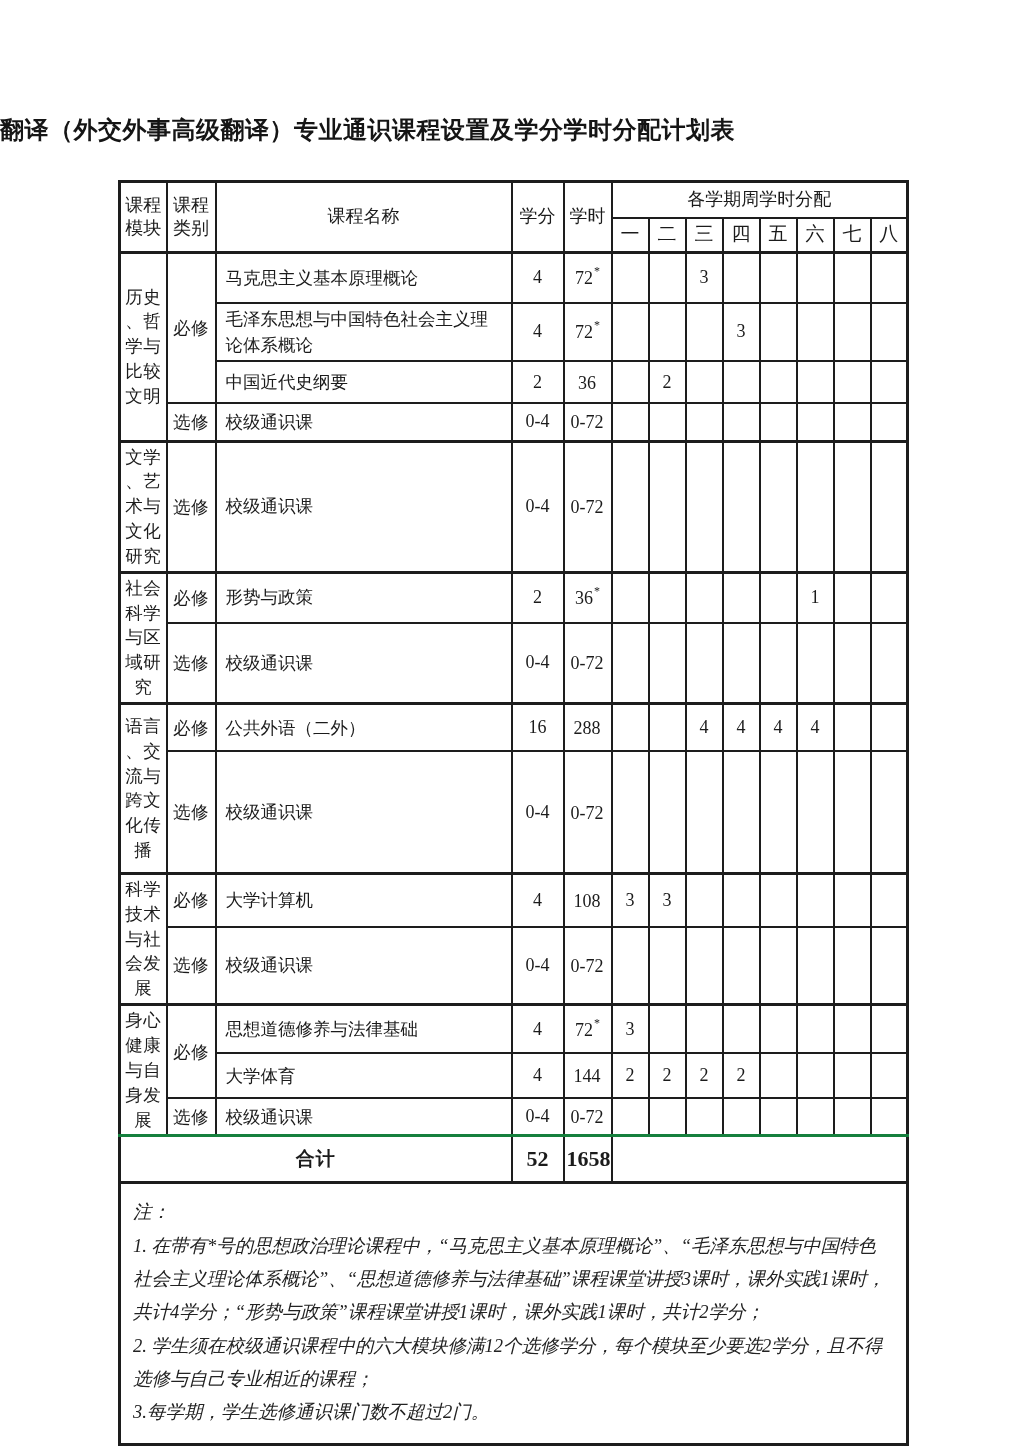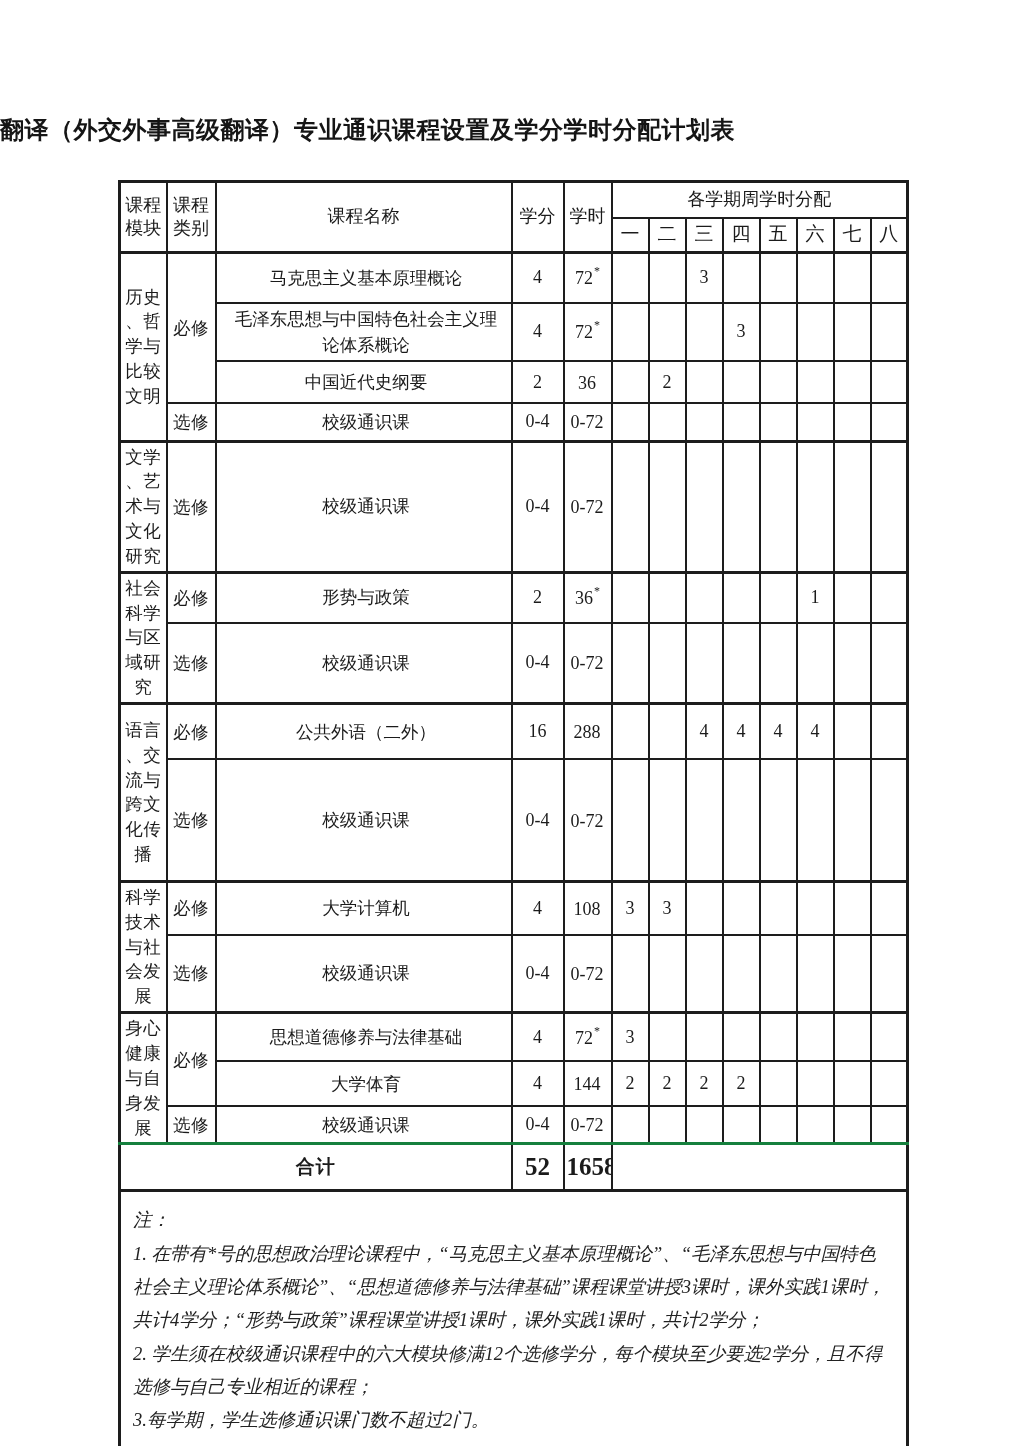--- a/index.html
+++ b/index.html
@@ -49,7 +49,7 @@
   }
   td.cat { letter-spacing: 0.5px; }
   td.name {
-    text-align: center;
+    text-align: left;
     padding-left: 9px;
     padding-right: 4px;
     white-space: pre-line;

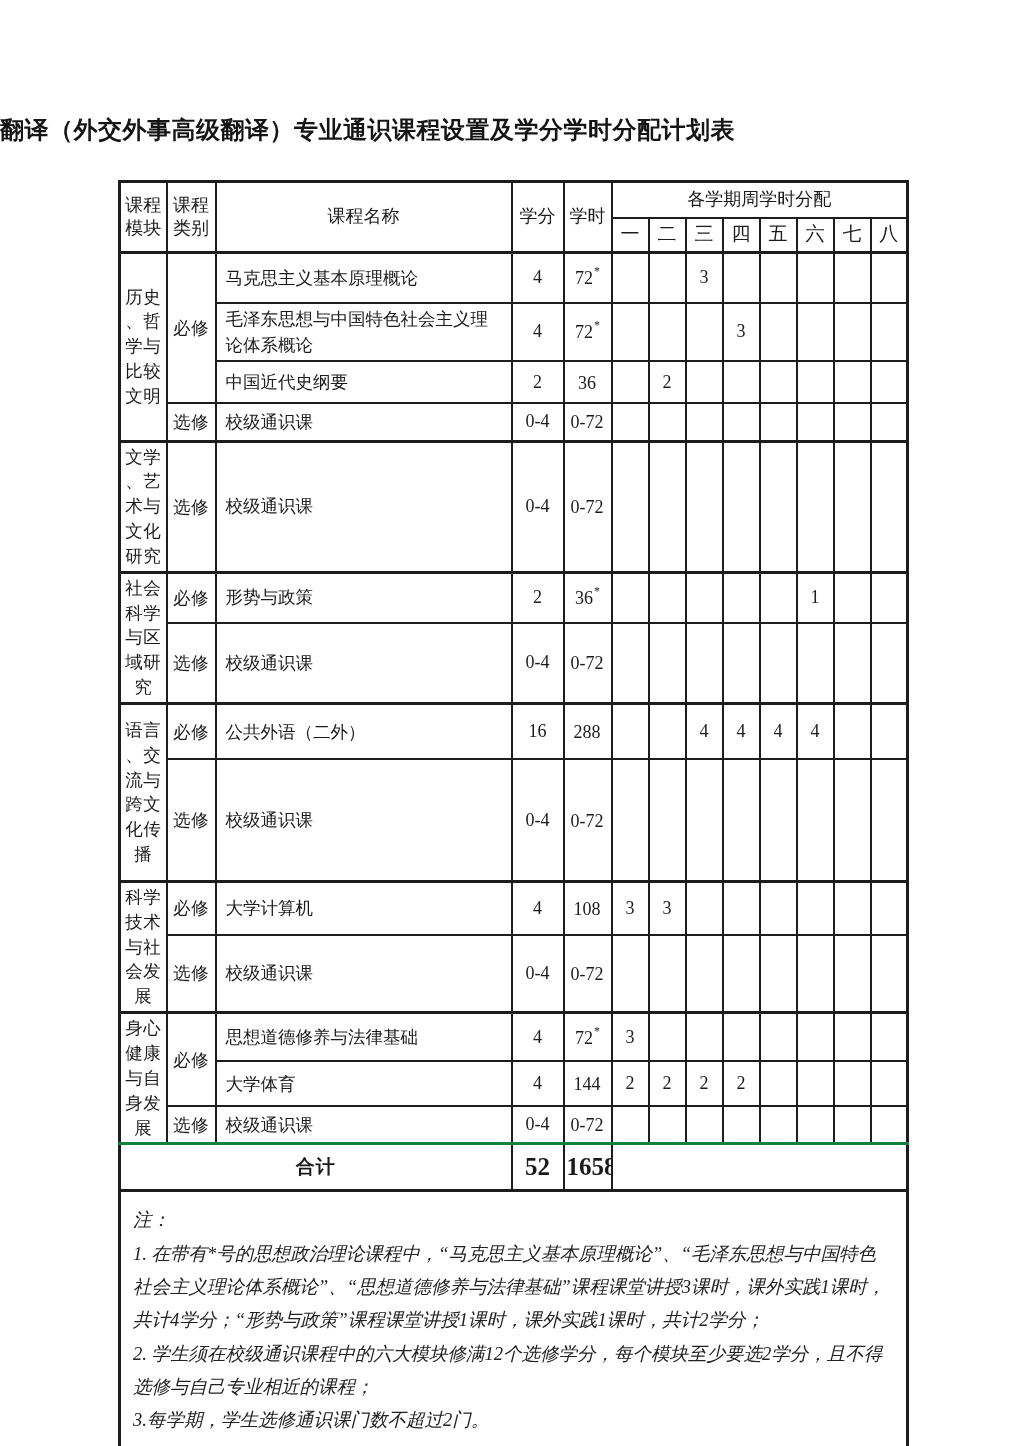--- a/index.html
+++ b/index.html
@@ -238,7 +238,7 @@
         <td class="sem"></td>
       </tr>
 
-      <tr class="sec" style="height:56px">
+      <tr class="sec" style="height:48px">
         <td class="module" rowspan="2">语言
 、交
 流与

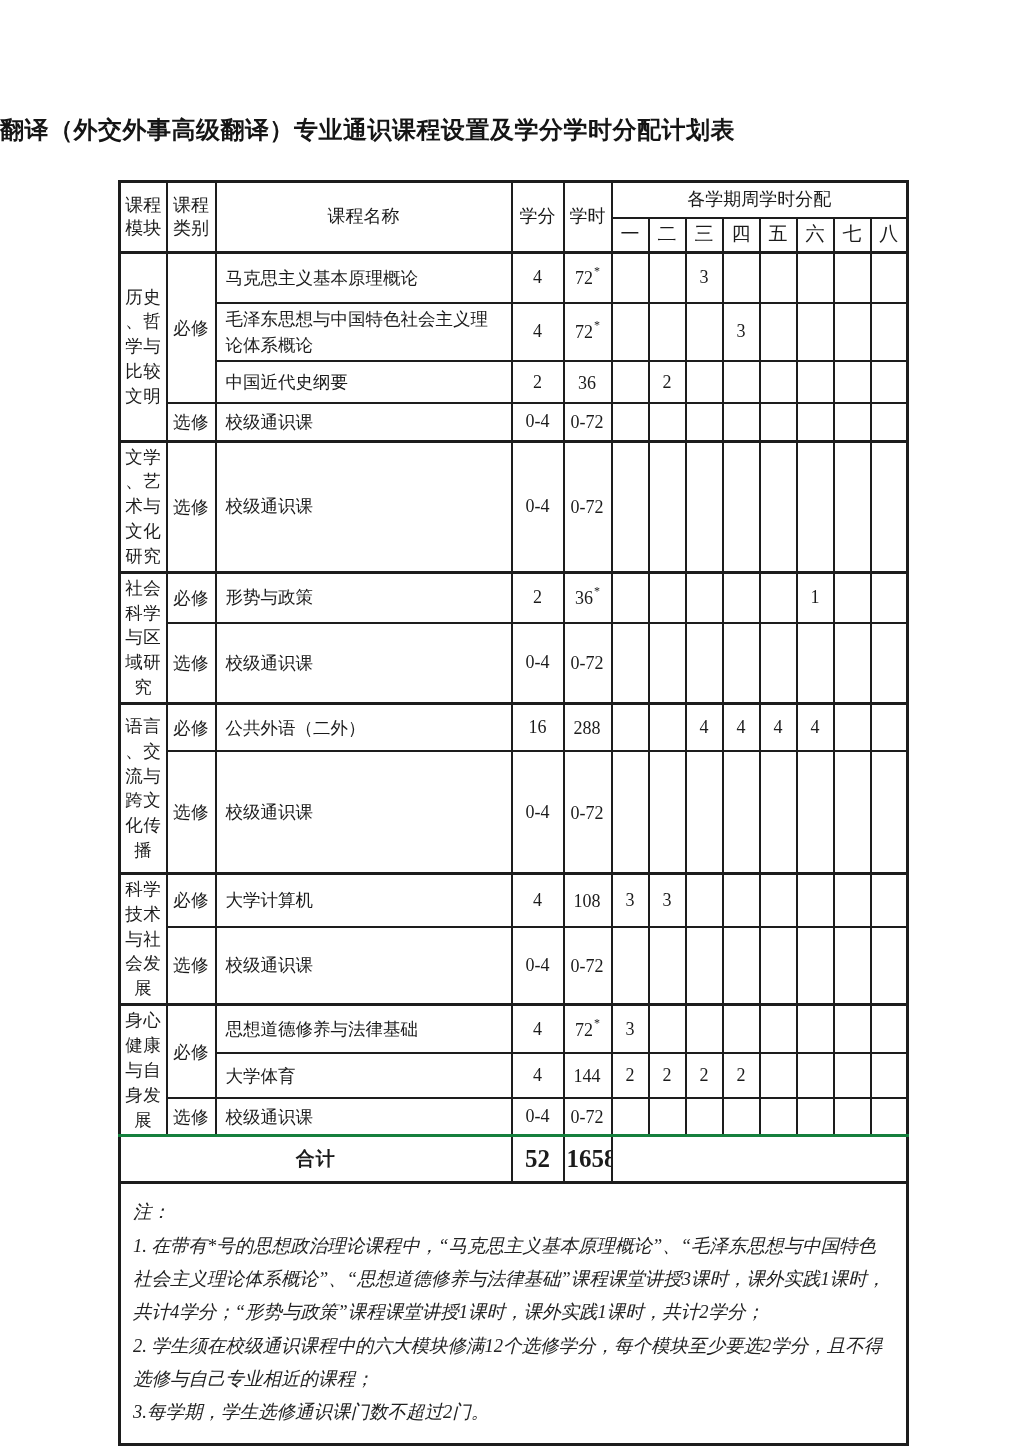--- a/index.html
+++ b/index.html
@@ -64,7 +64,7 @@
   }
   tr.total > td { border-top: 3px solid #15803d; font-weight: bold; }
   tr.total td.total-label { font-size: 19px; letter-spacing: 1px; }
-  tr.total td.num { font-size: 25px; }
+  tr.total td.num { font-size: 22px; }
   tr.notes > td {
     border-top: 3px solid #1d1d1d;
     text-align: left;

